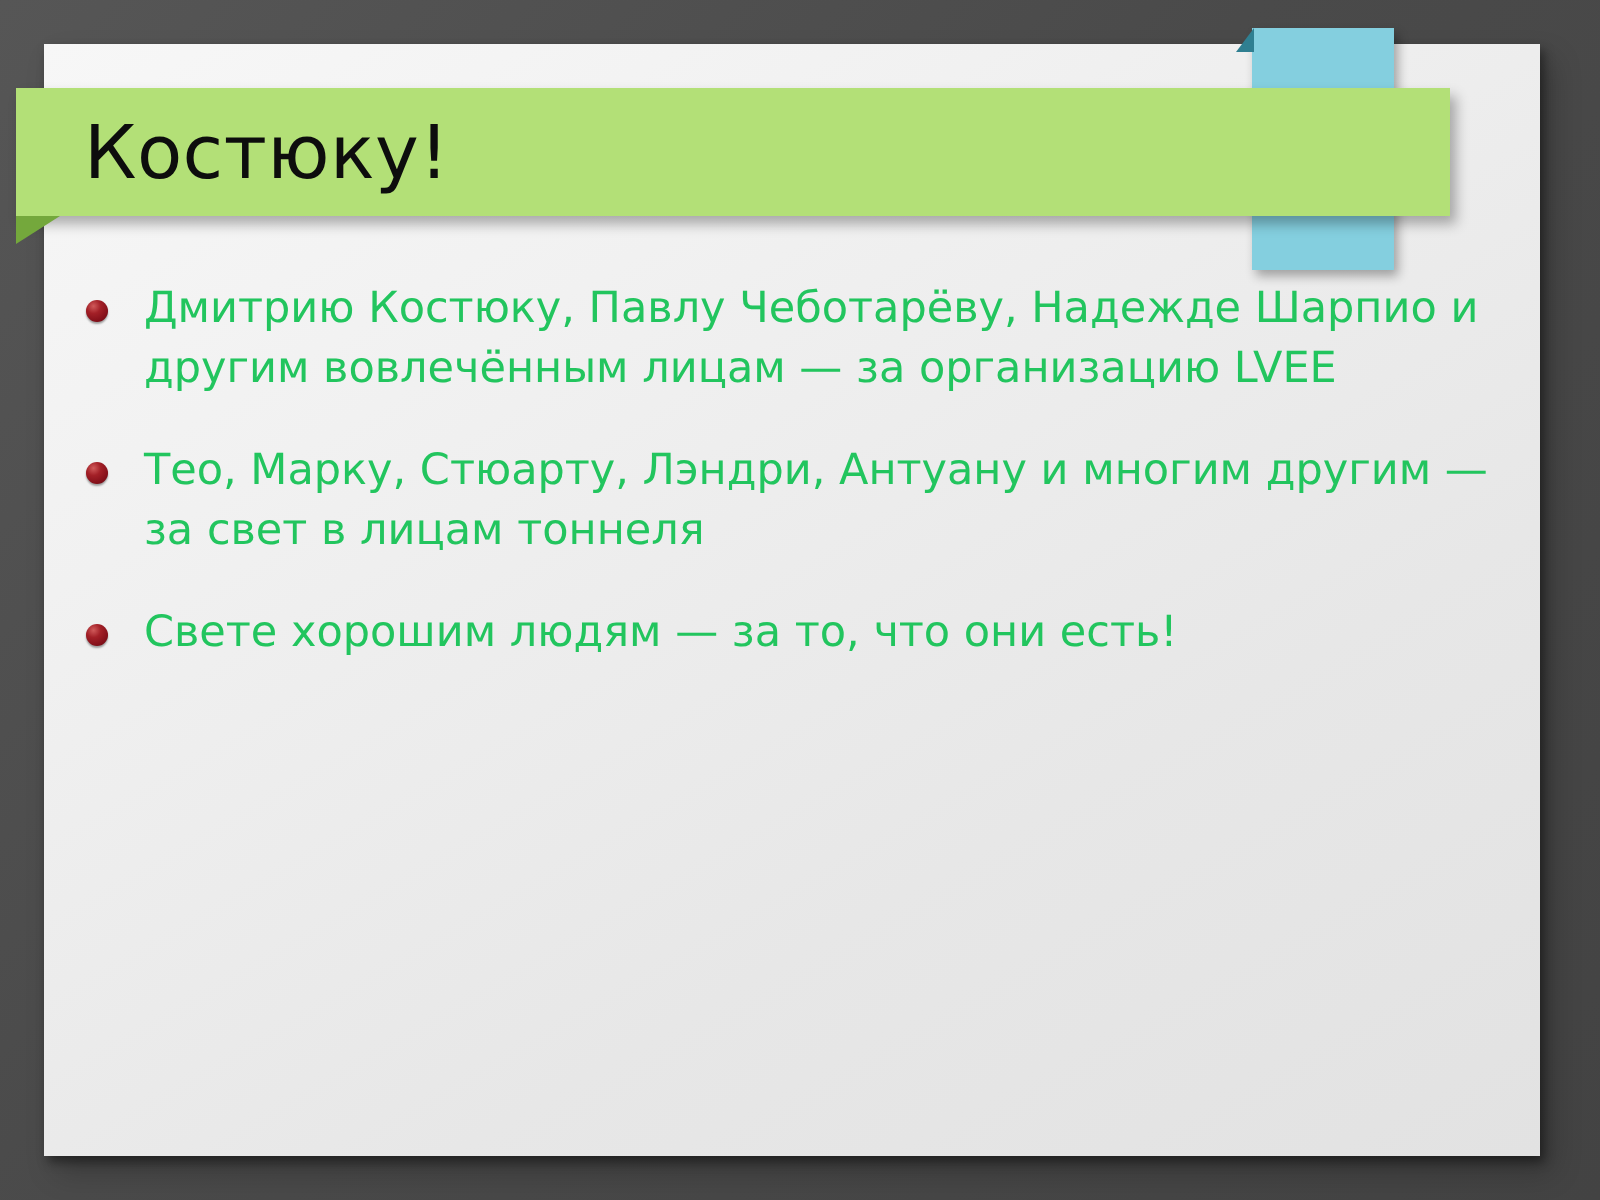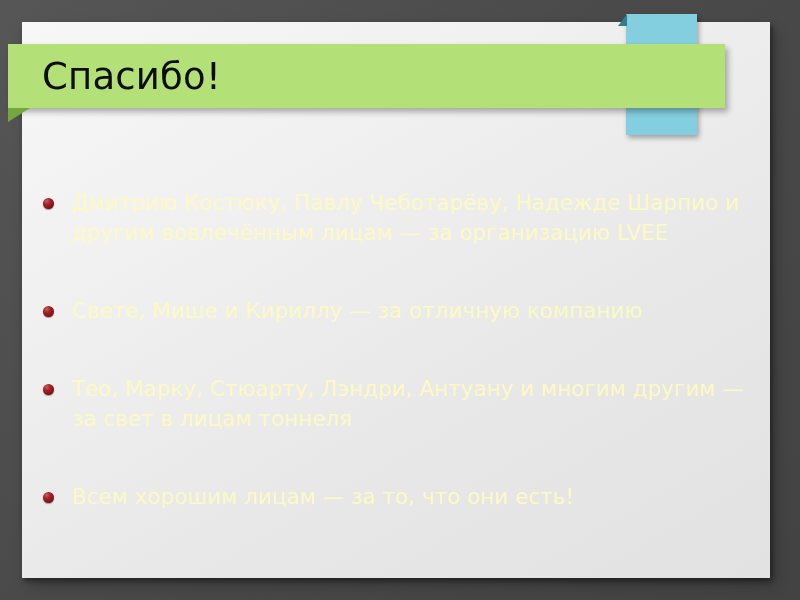--- a/index.html
+++ b/index.html
@@ -142,7 +142,7 @@
   <div class="ribbon-blue-notch"></div>
 
   <div class="banner-green">
-    <h1 class="slide-title">Спасибо!</h1>
+    <h1 class="slide-title">Костюку!</h1>
   </div>
   <div class="banner-green-tail"></div>
 

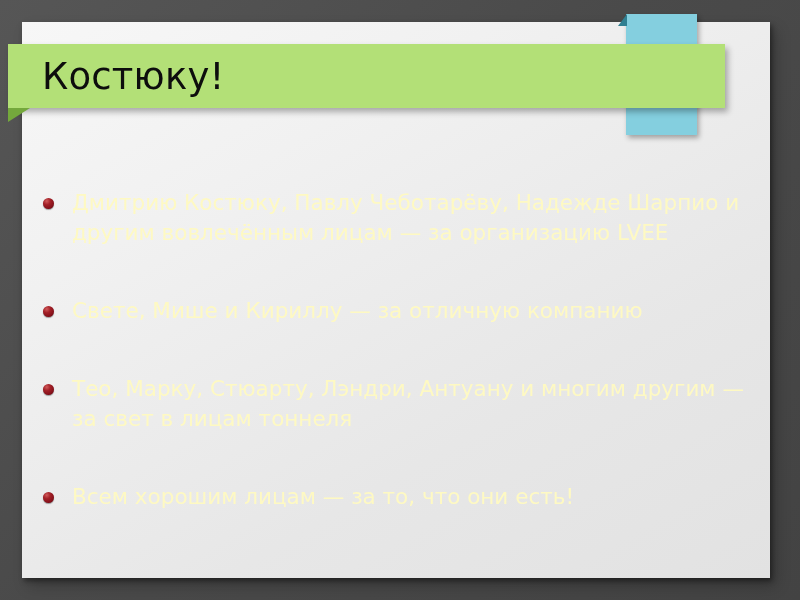--- a/index.html
+++ b/index.html
@@ -110,8 +110,7 @@
     margin-bottom: 21px;
     font-size: 21.5px;
     line-height: 30px;
-    color: #fef9c3;
-    margin-top: 48px;
+    color: #22c55e;
   }
   .body-item:last-child { margin-bottom: 0; }
 

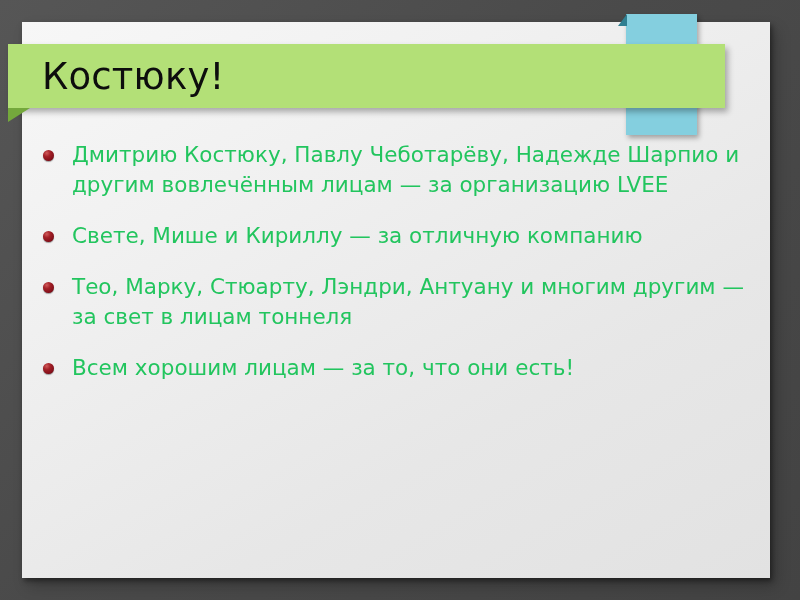--- a/index.html
+++ b/index.html
@@ -152,10 +152,6 @@
       <span class="body-text">Дмитрию Костюку, Павлу Чеботарёву, Надежде Шарпио и другим вовлечённым лицам — за организацию LVEE</span>
     </li>
 
-    <li class="body-item">
-      <span class="bullet-dot"></span>
-      <span class="body-text">Свете, Мише и Кириллу — за отличную компанию</span>
-    </li>
 
     <li class="body-item">
       <span class="bullet-dot"></span>

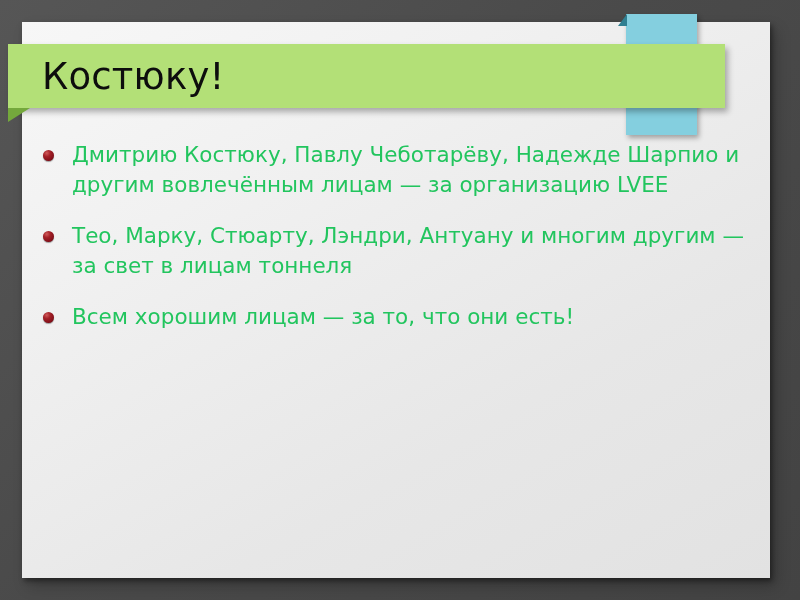--- a/index.html
+++ b/index.html
@@ -161,7 +161,7 @@
 
     <li class="body-item">
       <span class="bullet-dot"></span>
-      <span class="body-text">Всем хорошим лицам — за то, что они есть!</span>
+      <span class="body-text">Свете хорошим людям — за то, что они есть!</span>
     </li>
 
   </ul>

